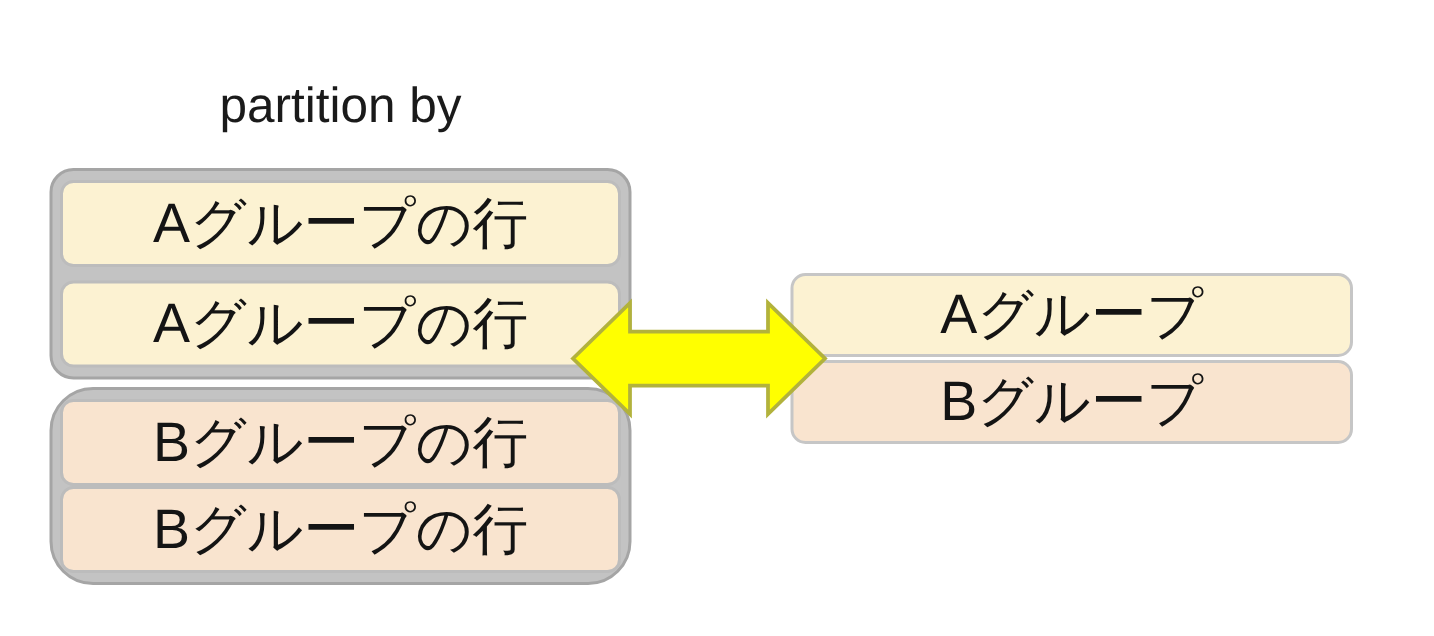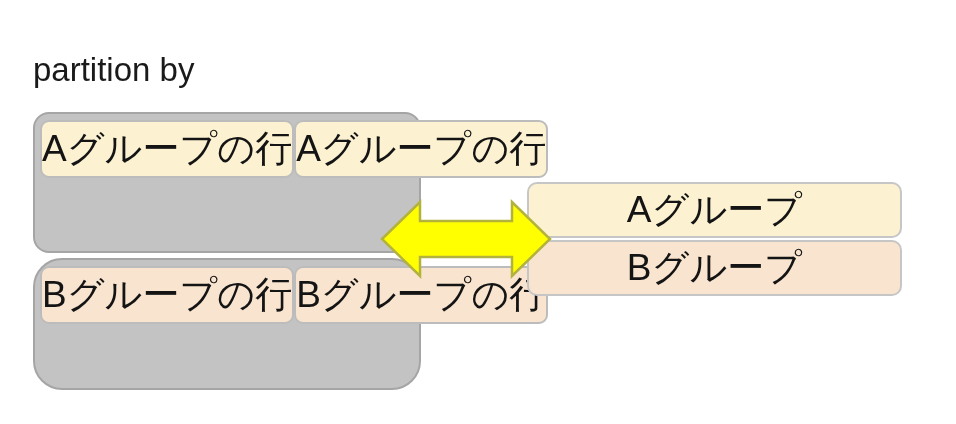--- a/index.html
+++ b/index.html
@@ -22,6 +22,7 @@
     font-size: 33px;
     line-height: 40px;
     color: #1a1a1a;
+    text-align: center;
     white-space: nowrap;
   }
   .col-title.left  { left: 33px;  width: 388px; }

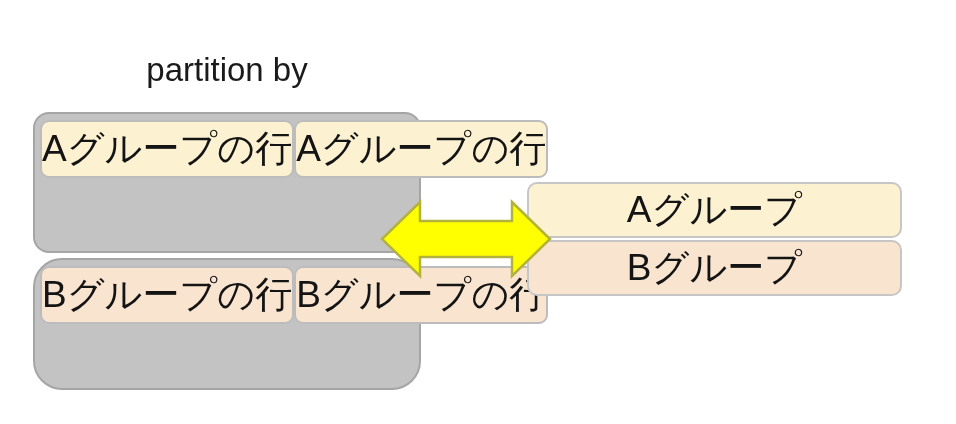--- a/index.html
+++ b/index.html
@@ -38,6 +38,7 @@
     border-radius: 16px;
     padding: 6px 5px;
     display: flex;
+    flex-direction: column;
     justify-content: space-between;
   }
   .group-container.a { top: 112px; height: 141px; }

